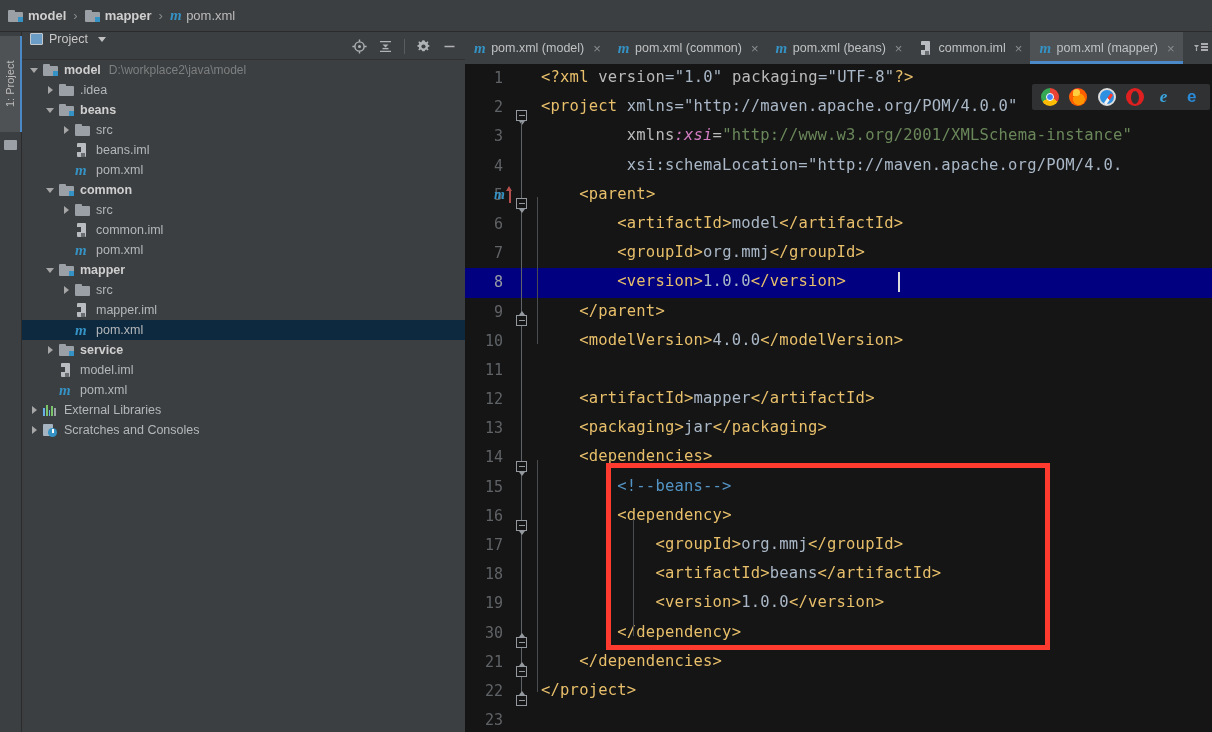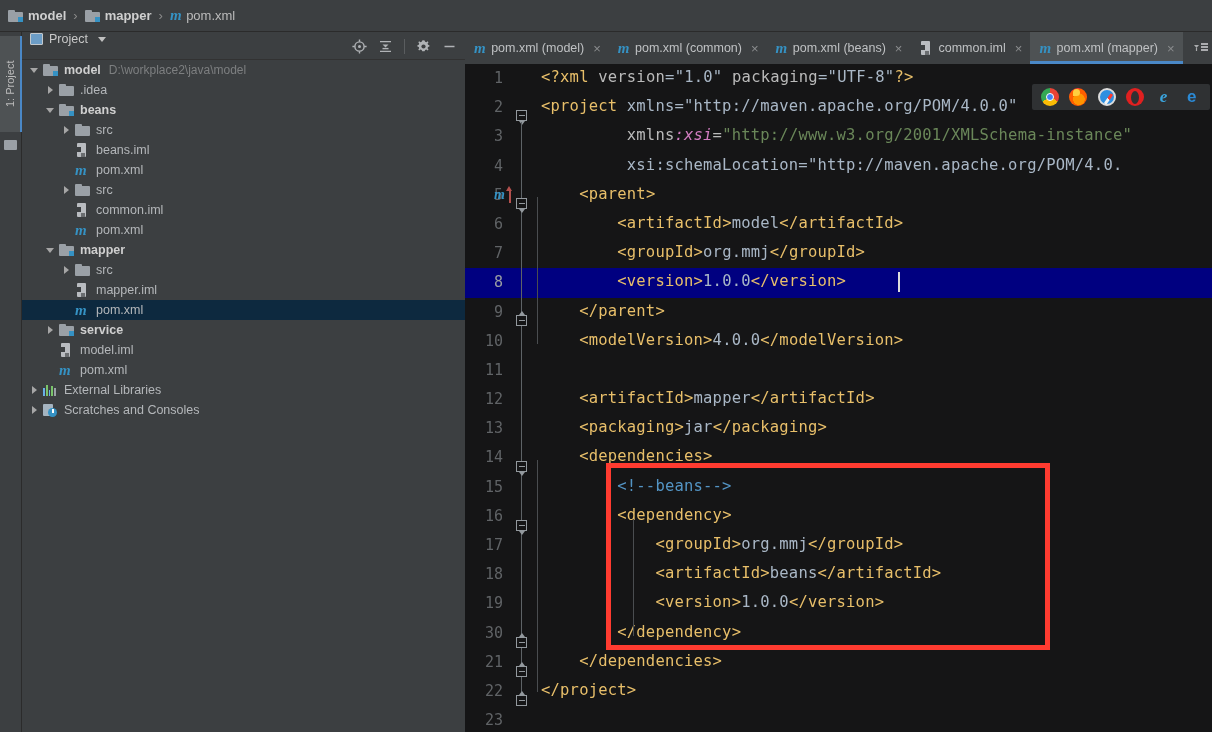--- a/index.html
+++ b/index.html
@@ -314,6 +314,18 @@
           <span class="lbl">pom.xml</span>
         </div>
         <div class="row">
+          <span style="display: inline-block; flex: 0 0 auto; width: 24px;"></span>
+          <span class="arrow d"></span>
+          <span style="display: inline-flex; align-items: center; width: 16px; flex: 0 0 16px;">
+            <span class="ico ic-folder">
+              <span class="tab"></span>
+              <span class="body"></span>
+              <span class="dot"></span>
+            </span>
+          </span>
+          <span class="lbl b">common</span>
+        </div>
+        <div class="row">
           <span style="display: inline-block; flex: 0 0 auto; width: 40px;"></span>
           <span class="arrow r"></span>
           <span style="display: inline-flex; align-items: center; width: 16px; flex: 0 0 16px;">

